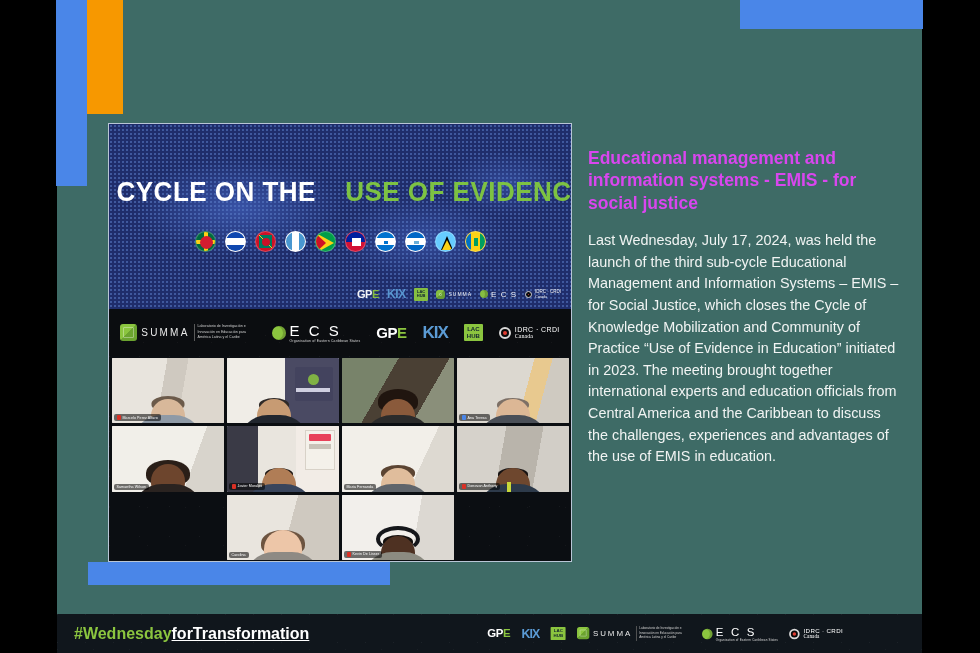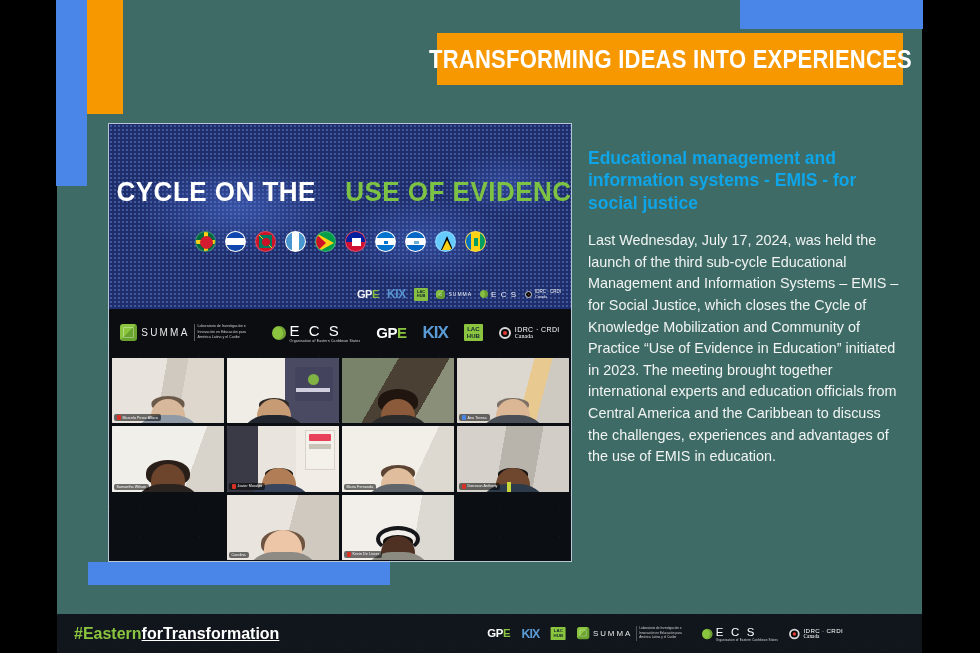--- a/index.html
+++ b/index.html
@@ -176,9 +176,6 @@
   <div class="bar-blue-top"></div>
   <div class="bar-blue-bottom"></div>
 
-  <div class="banner">
-    <div class="banner-text">TRANSFORMING IDEAS INTO EXPERIENCES</div>
-  </div>
 
   <div class="panel">
 

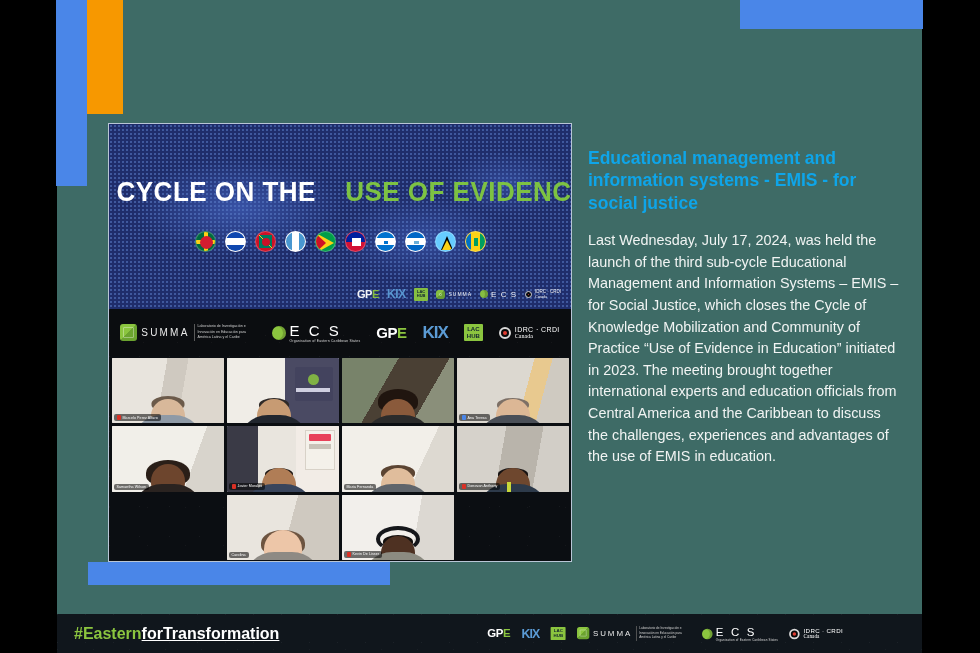--- a/index.html
+++ b/index.html
@@ -135,7 +135,7 @@
   
   .textcol { position:absolute; left:588px; top:146px; width:315px; }
   .eyebrow { color:#e8b423; font-size:17.5px; font-weight:bold; line-height:1.22; }
-  .headline { color:#0ea5e9; font-size:17.5px; font-weight:bold; line-height:1.28; margin-top:1px; }
+  .headline { color:#d946ef; font-size:17.5px; font-weight:bold; line-height:1.28; margin-top:1px; }
   .body { color:#f1f4f3; font-size:14.4px; line-height:1.50; margin-top:16px; }
 
   .info-btn {

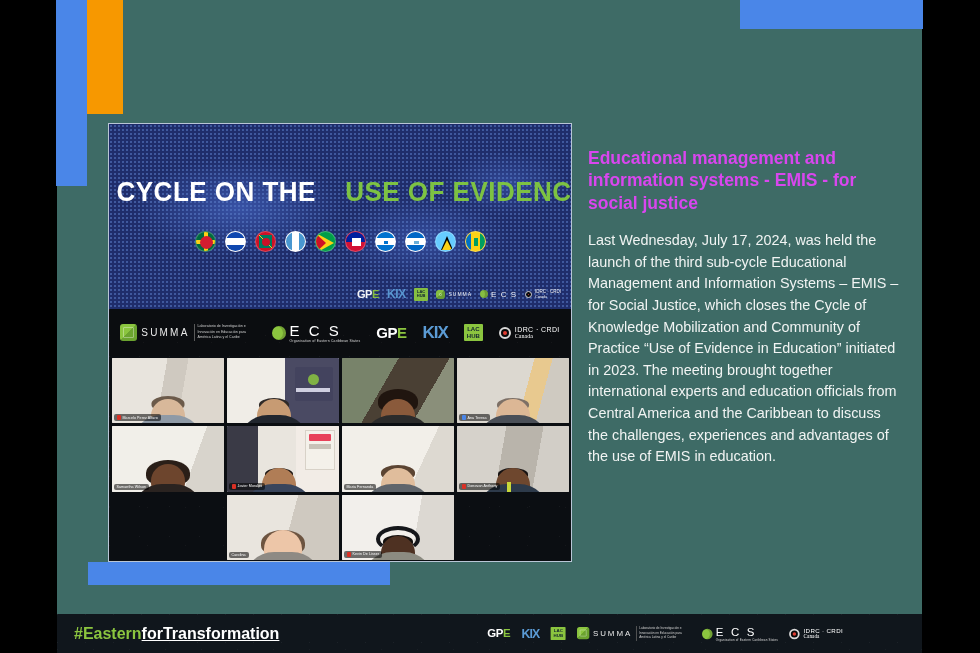--- a/index.html
+++ b/index.html
@@ -425,7 +425,7 @@
 
   <div class="footer">
     <div class="hashtag">
-      <span class="g">#Eastern</span><span class="w">forTransformation</span>
+      <span class="g">#Wednesday</span><span class="w">forTransformation</span>
     </div>
 
     <div class="footer-logos">

